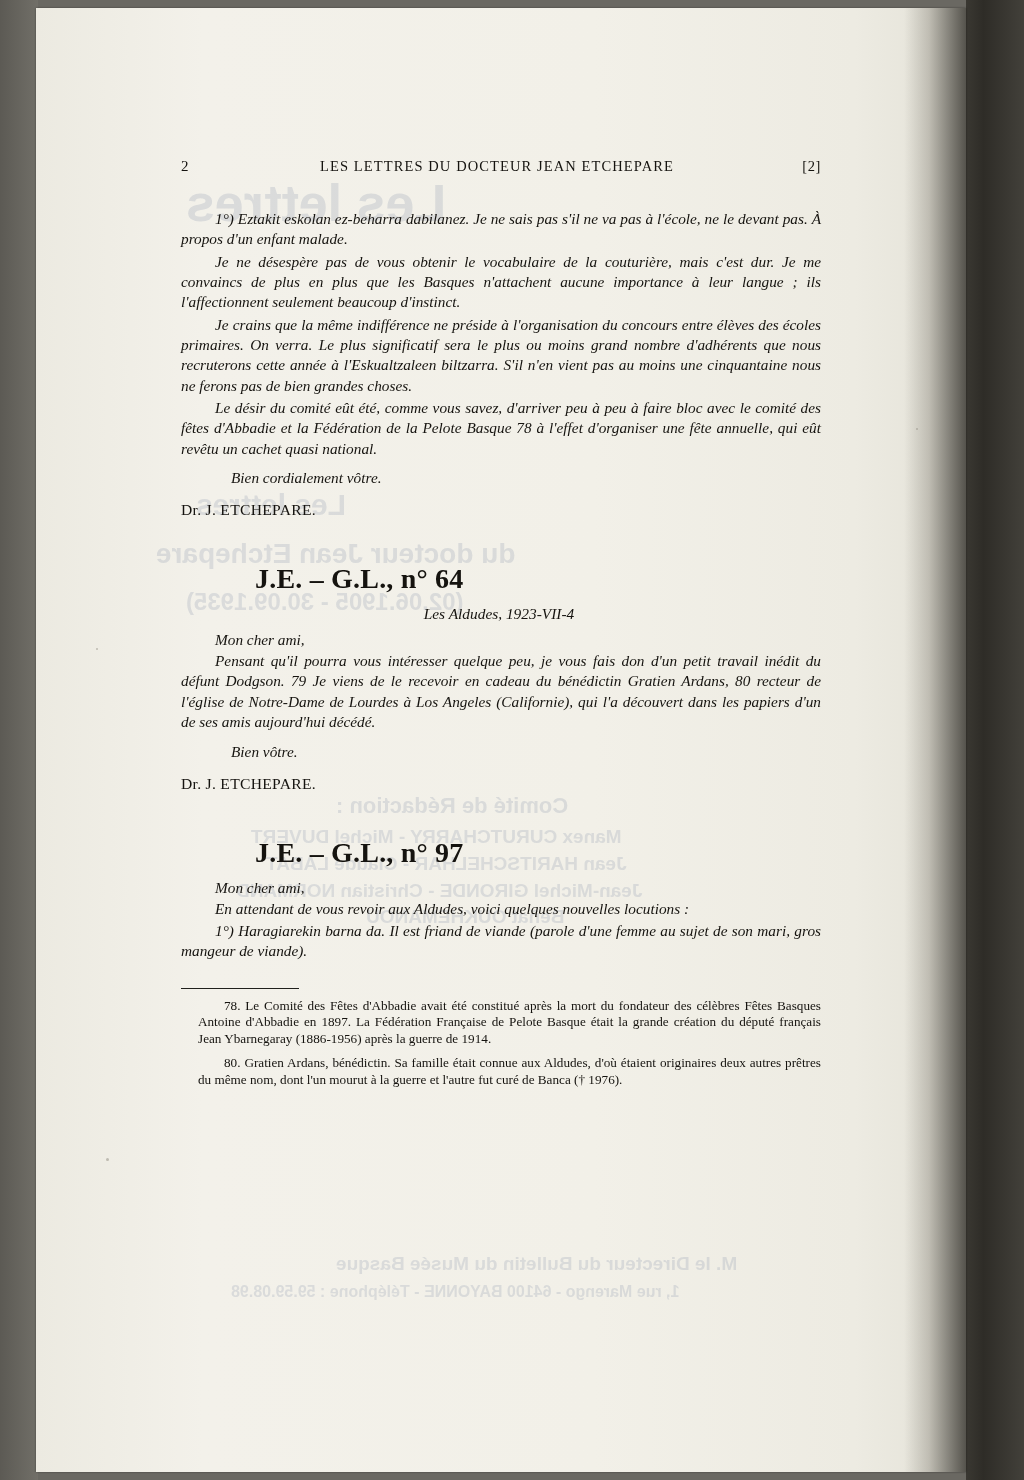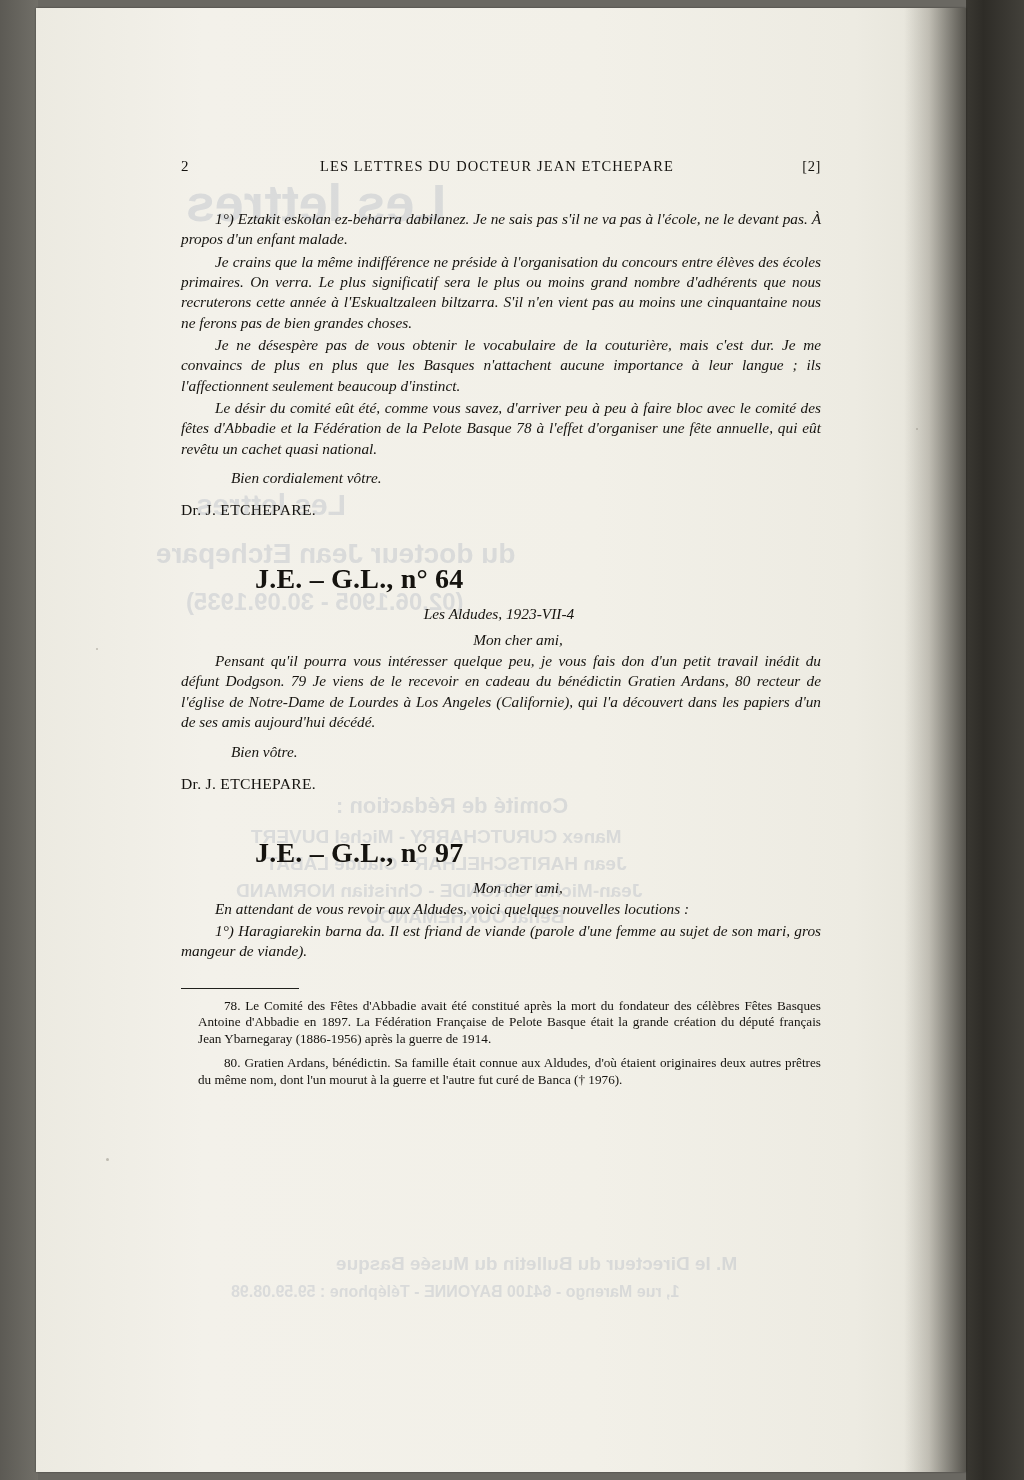--- a/index.html
+++ b/index.html
@@ -195,8 +195,8 @@
 
       <section>
         <p class="body">1°) Eztakit eskolan ez-beharra dabilanez. Je ne sais pas s'il ne va pas à l'école, ne le devant pas. À propos d'un enfant malade.</p>
+        <p class="body">Je ne désespère pas de vous obtenir le vocabulaire de la couturière, mais c'est dur. Je me convaincs de plus en plus que les Basques n'attachent aucune importance à leur langue ; ils l'affectionnent seulement beaucoup d'instinct.</p>
         <p class="body">Je crains que la même indifférence ne préside à l'organisation du concours entre élèves des écoles primaires. On verra. Le plus significatif sera le plus ou moins grand nombre d'adhérents que nous recruterons cette année à l'Eskualtzaleen biltzarra. S'il n'en vient pas au moins une cinquantaine nous ne ferons pas de bien grandes choses.</p>
-        <p class="body">Je ne désespère pas de vous obtenir le vocabulaire de la couturière, mais c'est dur. Je me convaincs de plus en plus que les Basques n'attachent aucune importance à leur langue ; ils l'affectionnent seulement beaucoup d'instinct.</p>
         <p class="body">Le désir du comité eût été, comme vous savez, d'arriver peu à peu à faire bloc avec le comité des fêtes d'Abbadie et la Fédération de la Pelote Basque 78 à l'effet d'organiser une fête annuelle, qui eût revêtu un cachet quasi national.</p>
         <p class="closing">Bien cordialement vôtre.</p>
         <p class="sig">Dr. J. ETCHEPARE.</p>

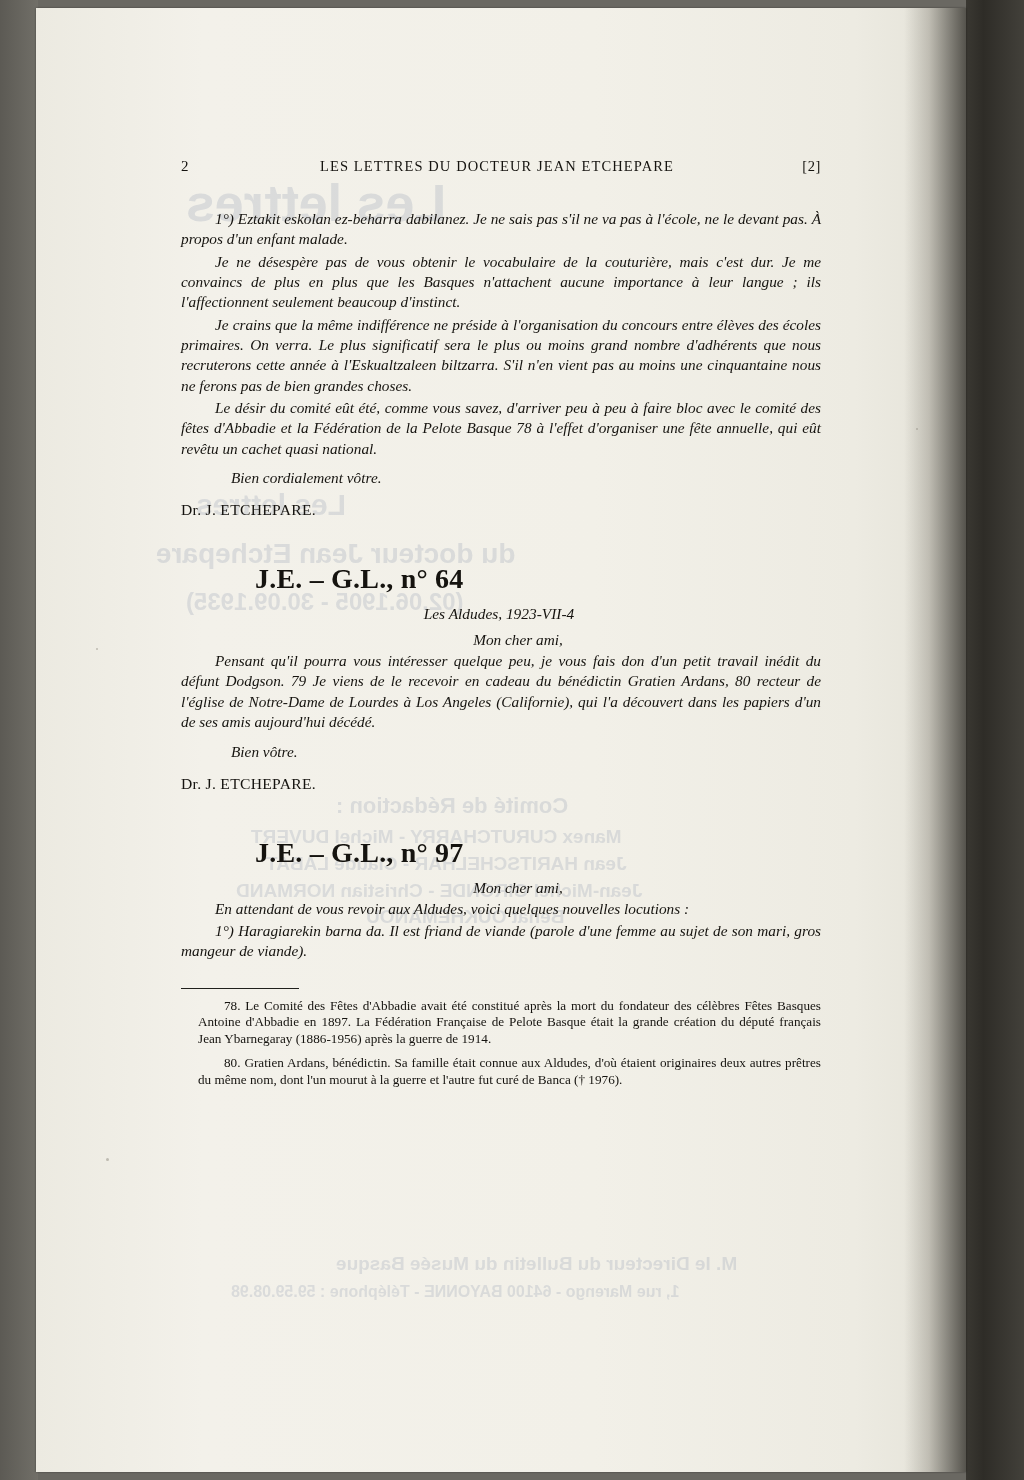--- a/index.html
+++ b/index.html
@@ -134,7 +134,6 @@
     font-style: italic;
     font-size: 15.3px;
     margin: 0 0 2px 34px;
-    text-align: center;
   }
   .notes {
     margin-top: 26px;

